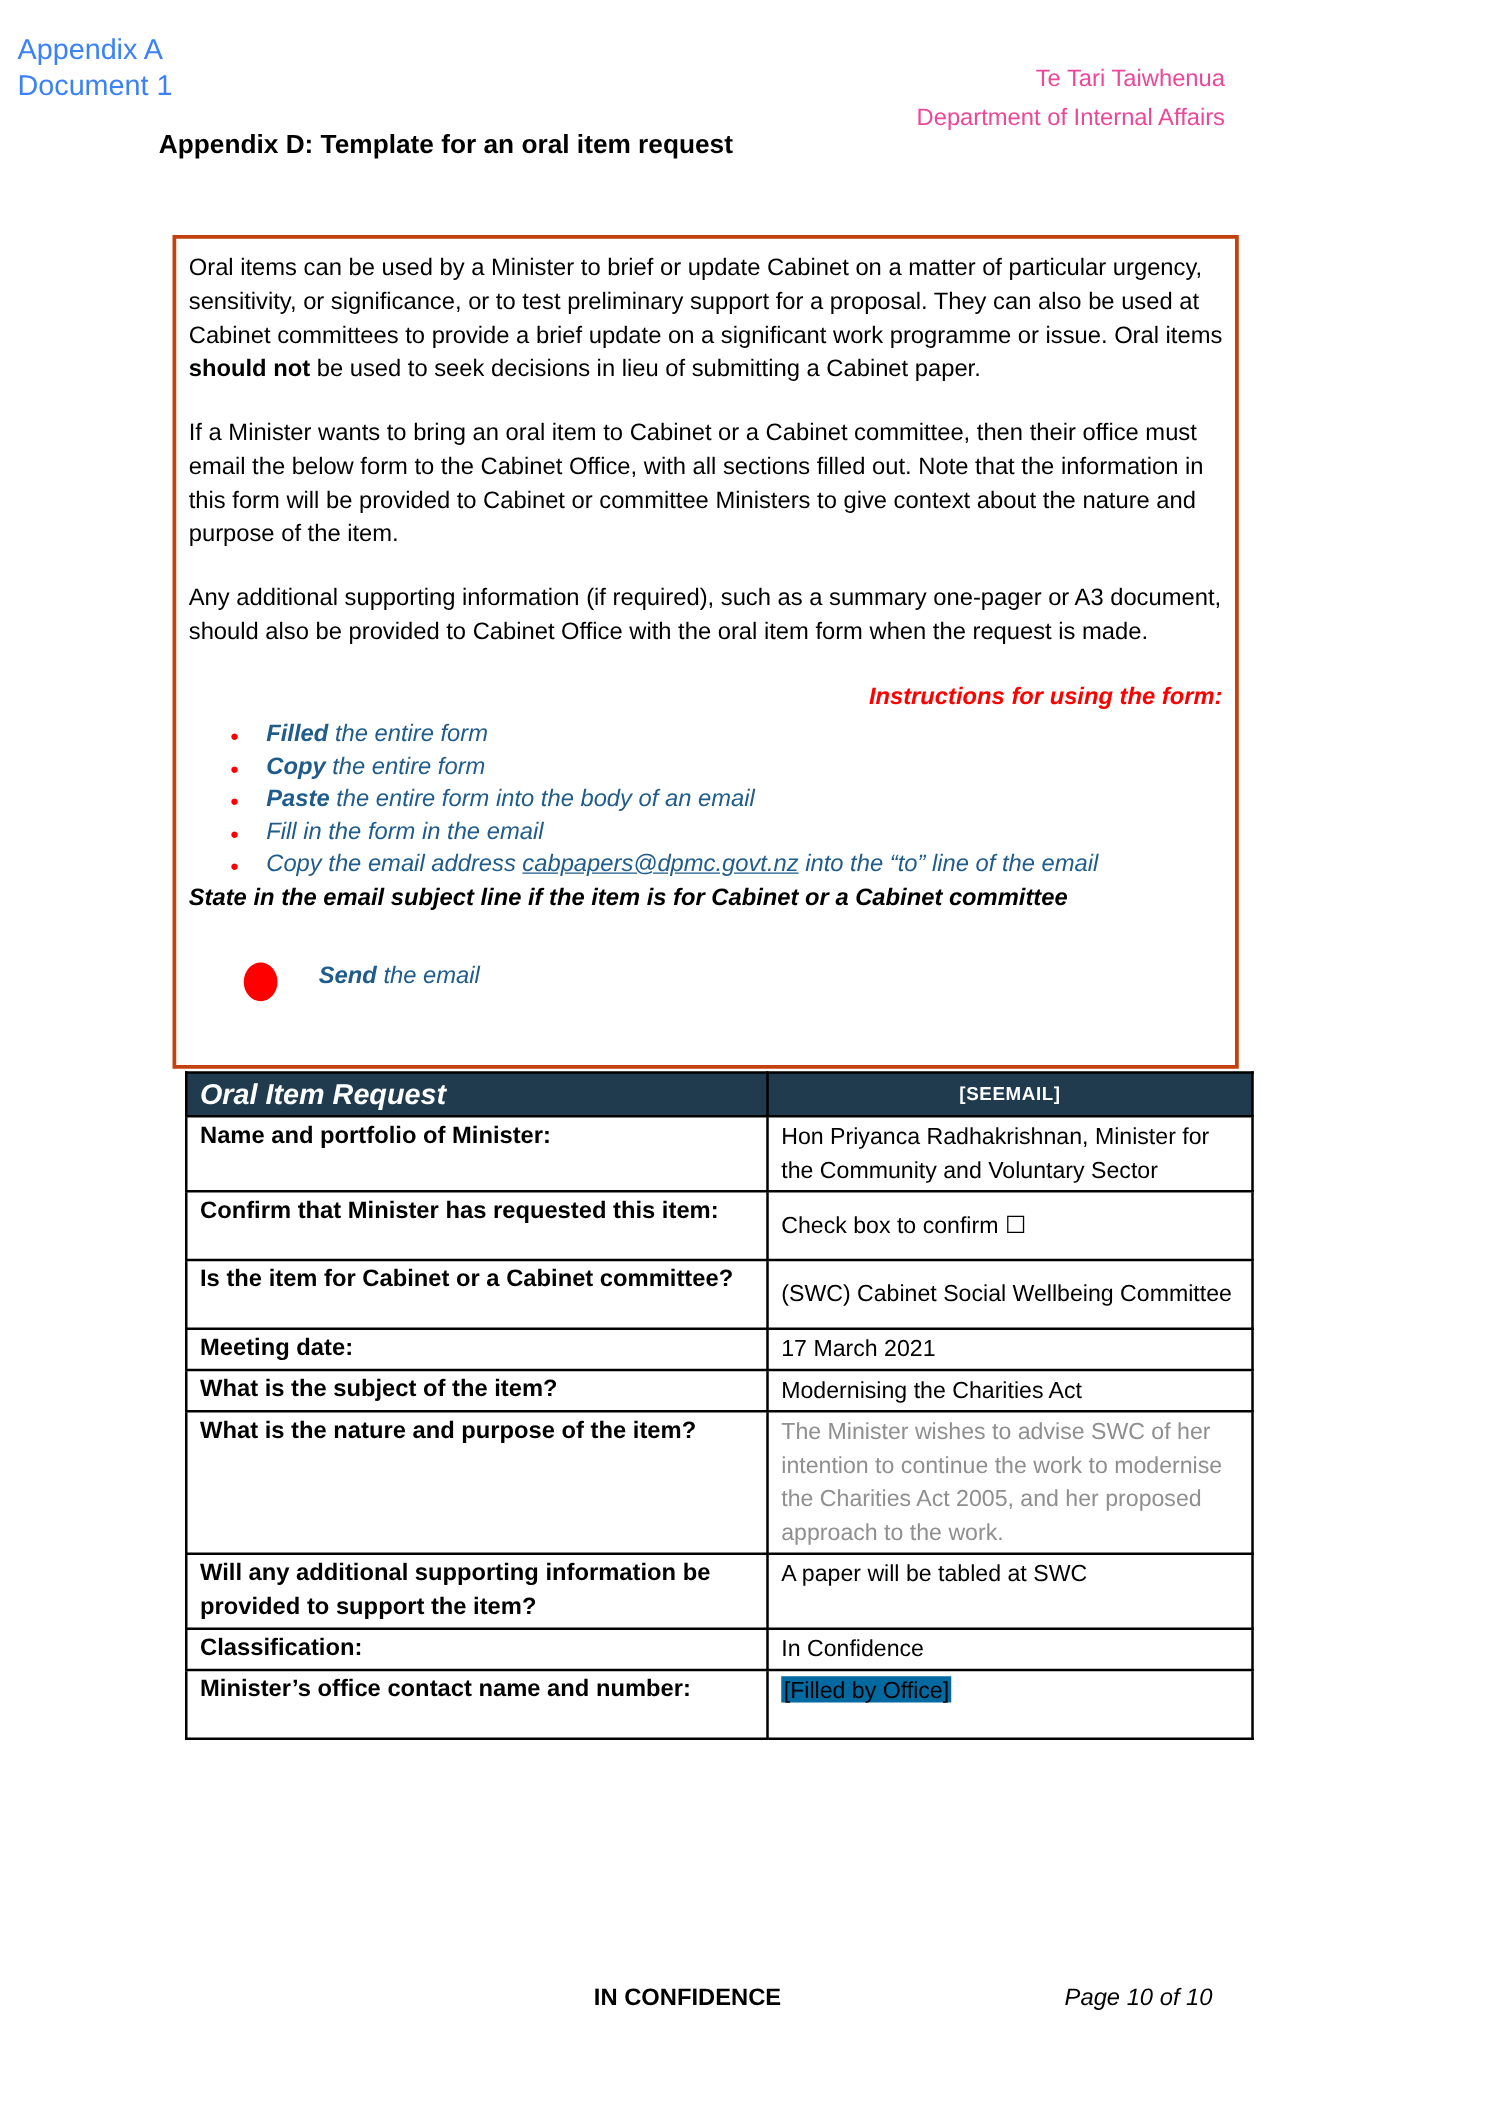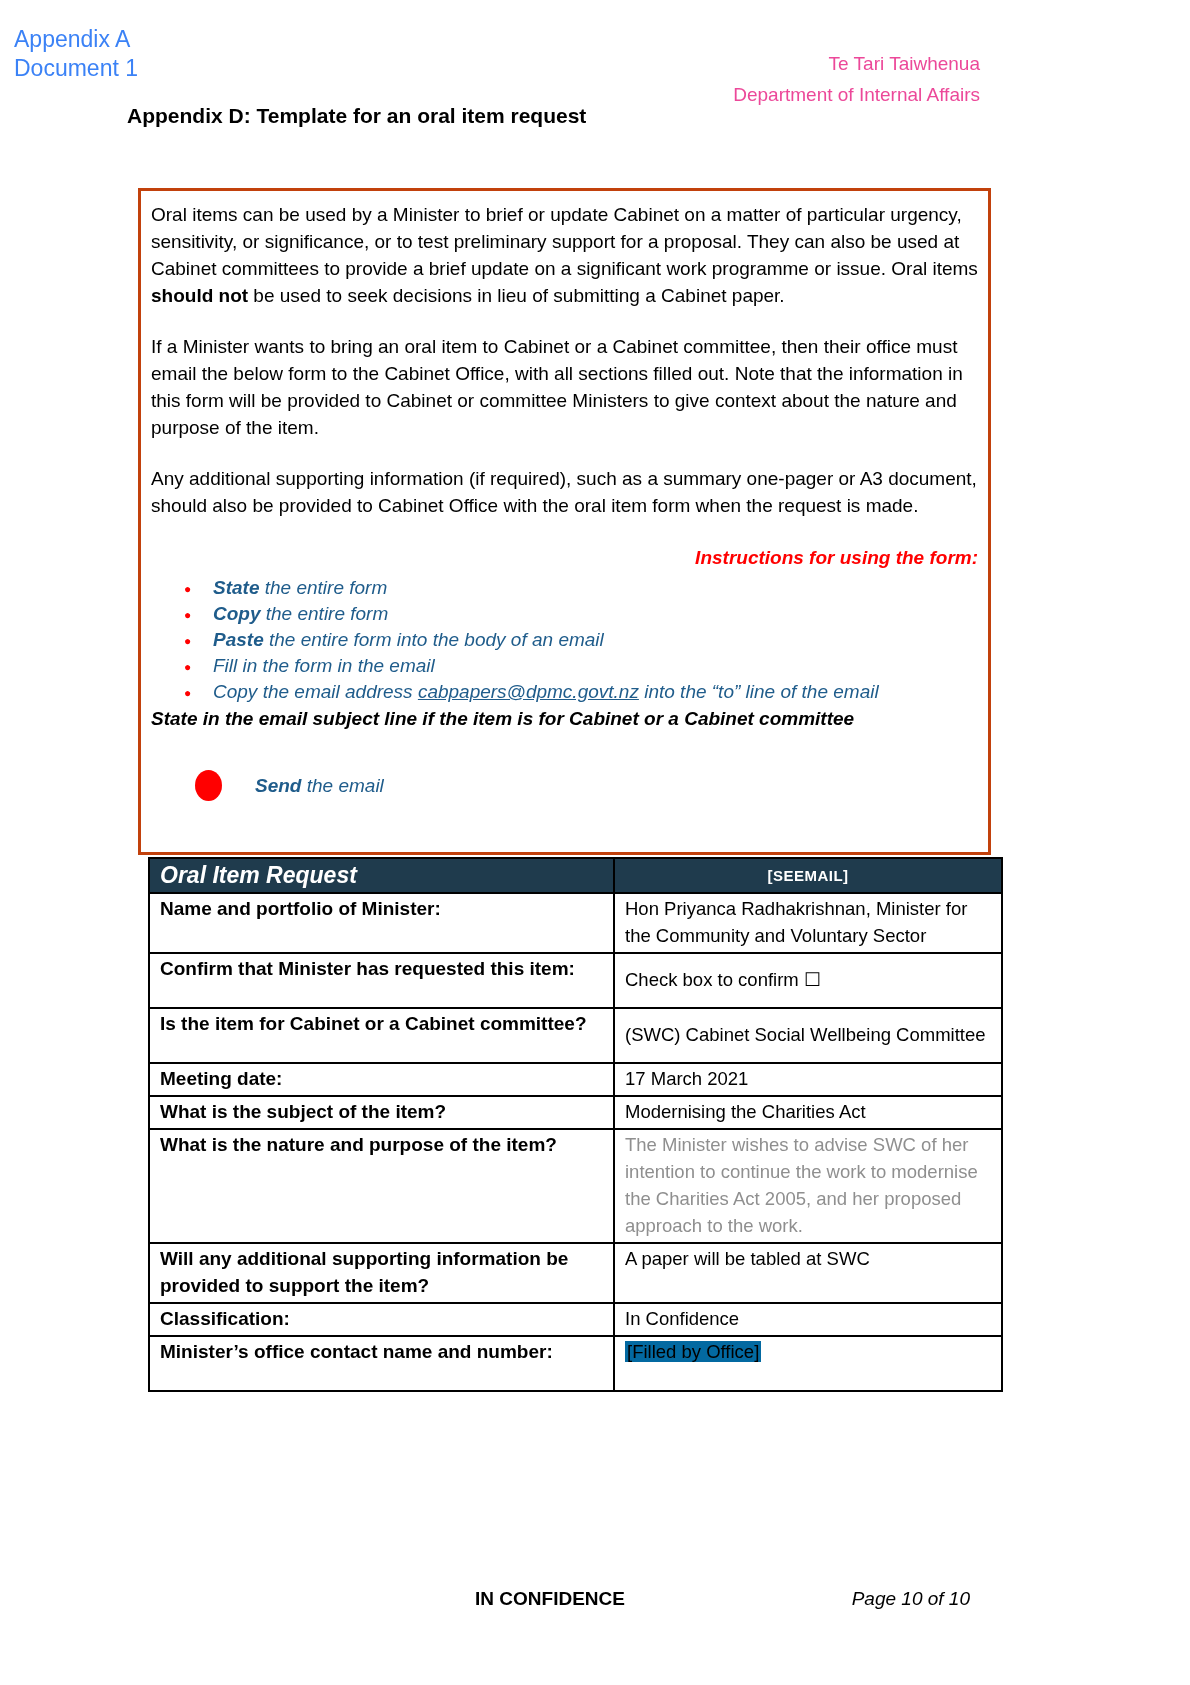--- a/index.html
+++ b/index.html
@@ -83,7 +83,7 @@
   <div class="instructions">Instructions for using the form:</div>
 
   <ul class="bullets">
-    <li><strong>State</strong><span> the entire form</span></li>
+    <li><strong>Filled</strong><span> the entire form</span></li>
     <li><strong>Copy</strong><span> the entire form</span></li>
     <li><strong>Paste</strong><span> the entire form into the body of an email</span></li>
     <li><span>Fill in the form in the email</span></li>

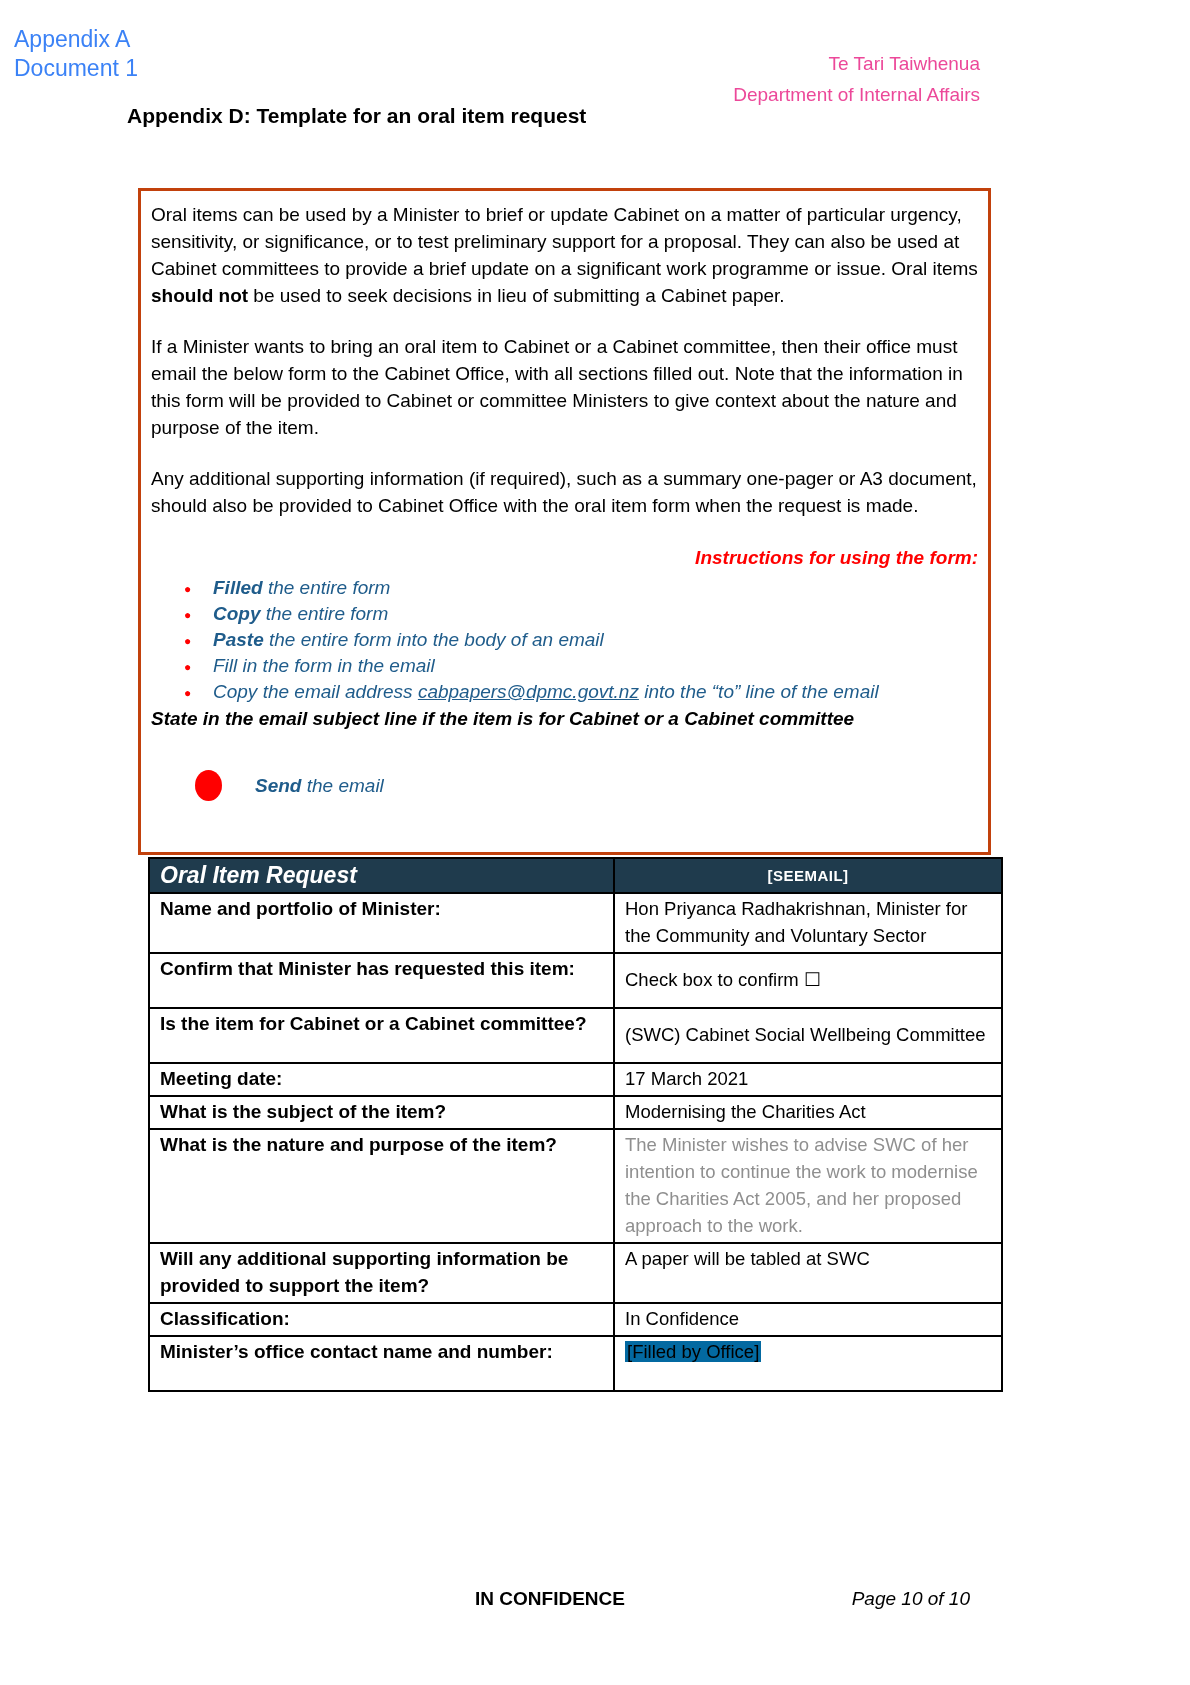--- a/index.html
+++ b/index.html
@@ -27,7 +27,7 @@
   .bullets li::before{content:"\25CF";color:#ff0000;position:absolute;left:33px;top:1px;font-size:12px;font-style:normal;}
   .email{color:#1f5c8b;text-decoration:underline;cursor:pointer;}
   .subject-note{font-size:19px;font-style:italic;font-weight:bold;line-height:27px;margin-top:0;}
-  .send-row{display:flex;align-items:center;margin-top:38px;}
+  .send-row{display:flex;margin-top:38px;}
   .send-dot{width:27px;height:31px;border-radius:50%;background:#ff0000;margin-left:44px;flex:0 0 auto;}
   .send-text{color:#1f5c8b;font-style:italic;font-size:19px;margin-left:33px;}
 

